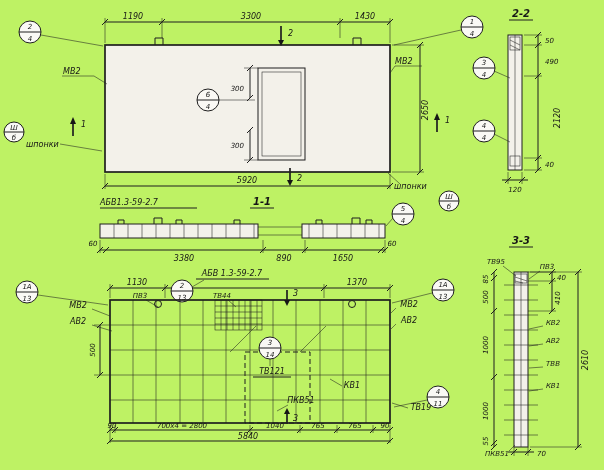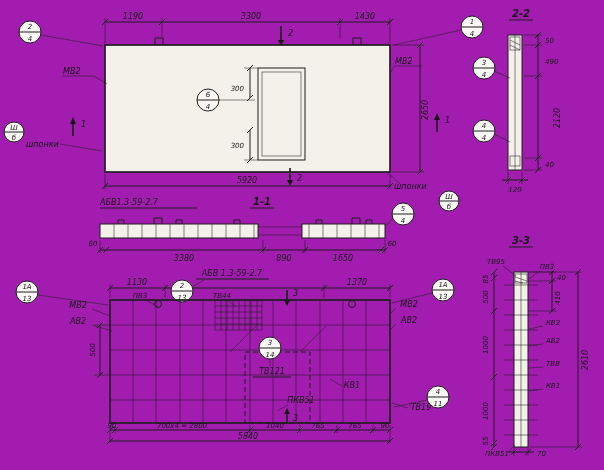--- a/index.html
+++ b/index.html
@@ -3,7 +3,7 @@
 <meta charset="utf-8">
 <style>
   html,body{margin:0;padding:0;background:#dededa;}
-  .sheet{width:604px;height:470px;background:#a21caf;position:relative;overflow:hidden;}
+  .sheet{width:604px;height:470px;background:#bef264;position:relative;overflow:hidden;}
   svg{position:absolute;left:0;top:0;}
   text{font-family:"DejaVu Sans",sans-serif;font-style:italic;fill:#161616;}
   .t8{font-size:8px;}

